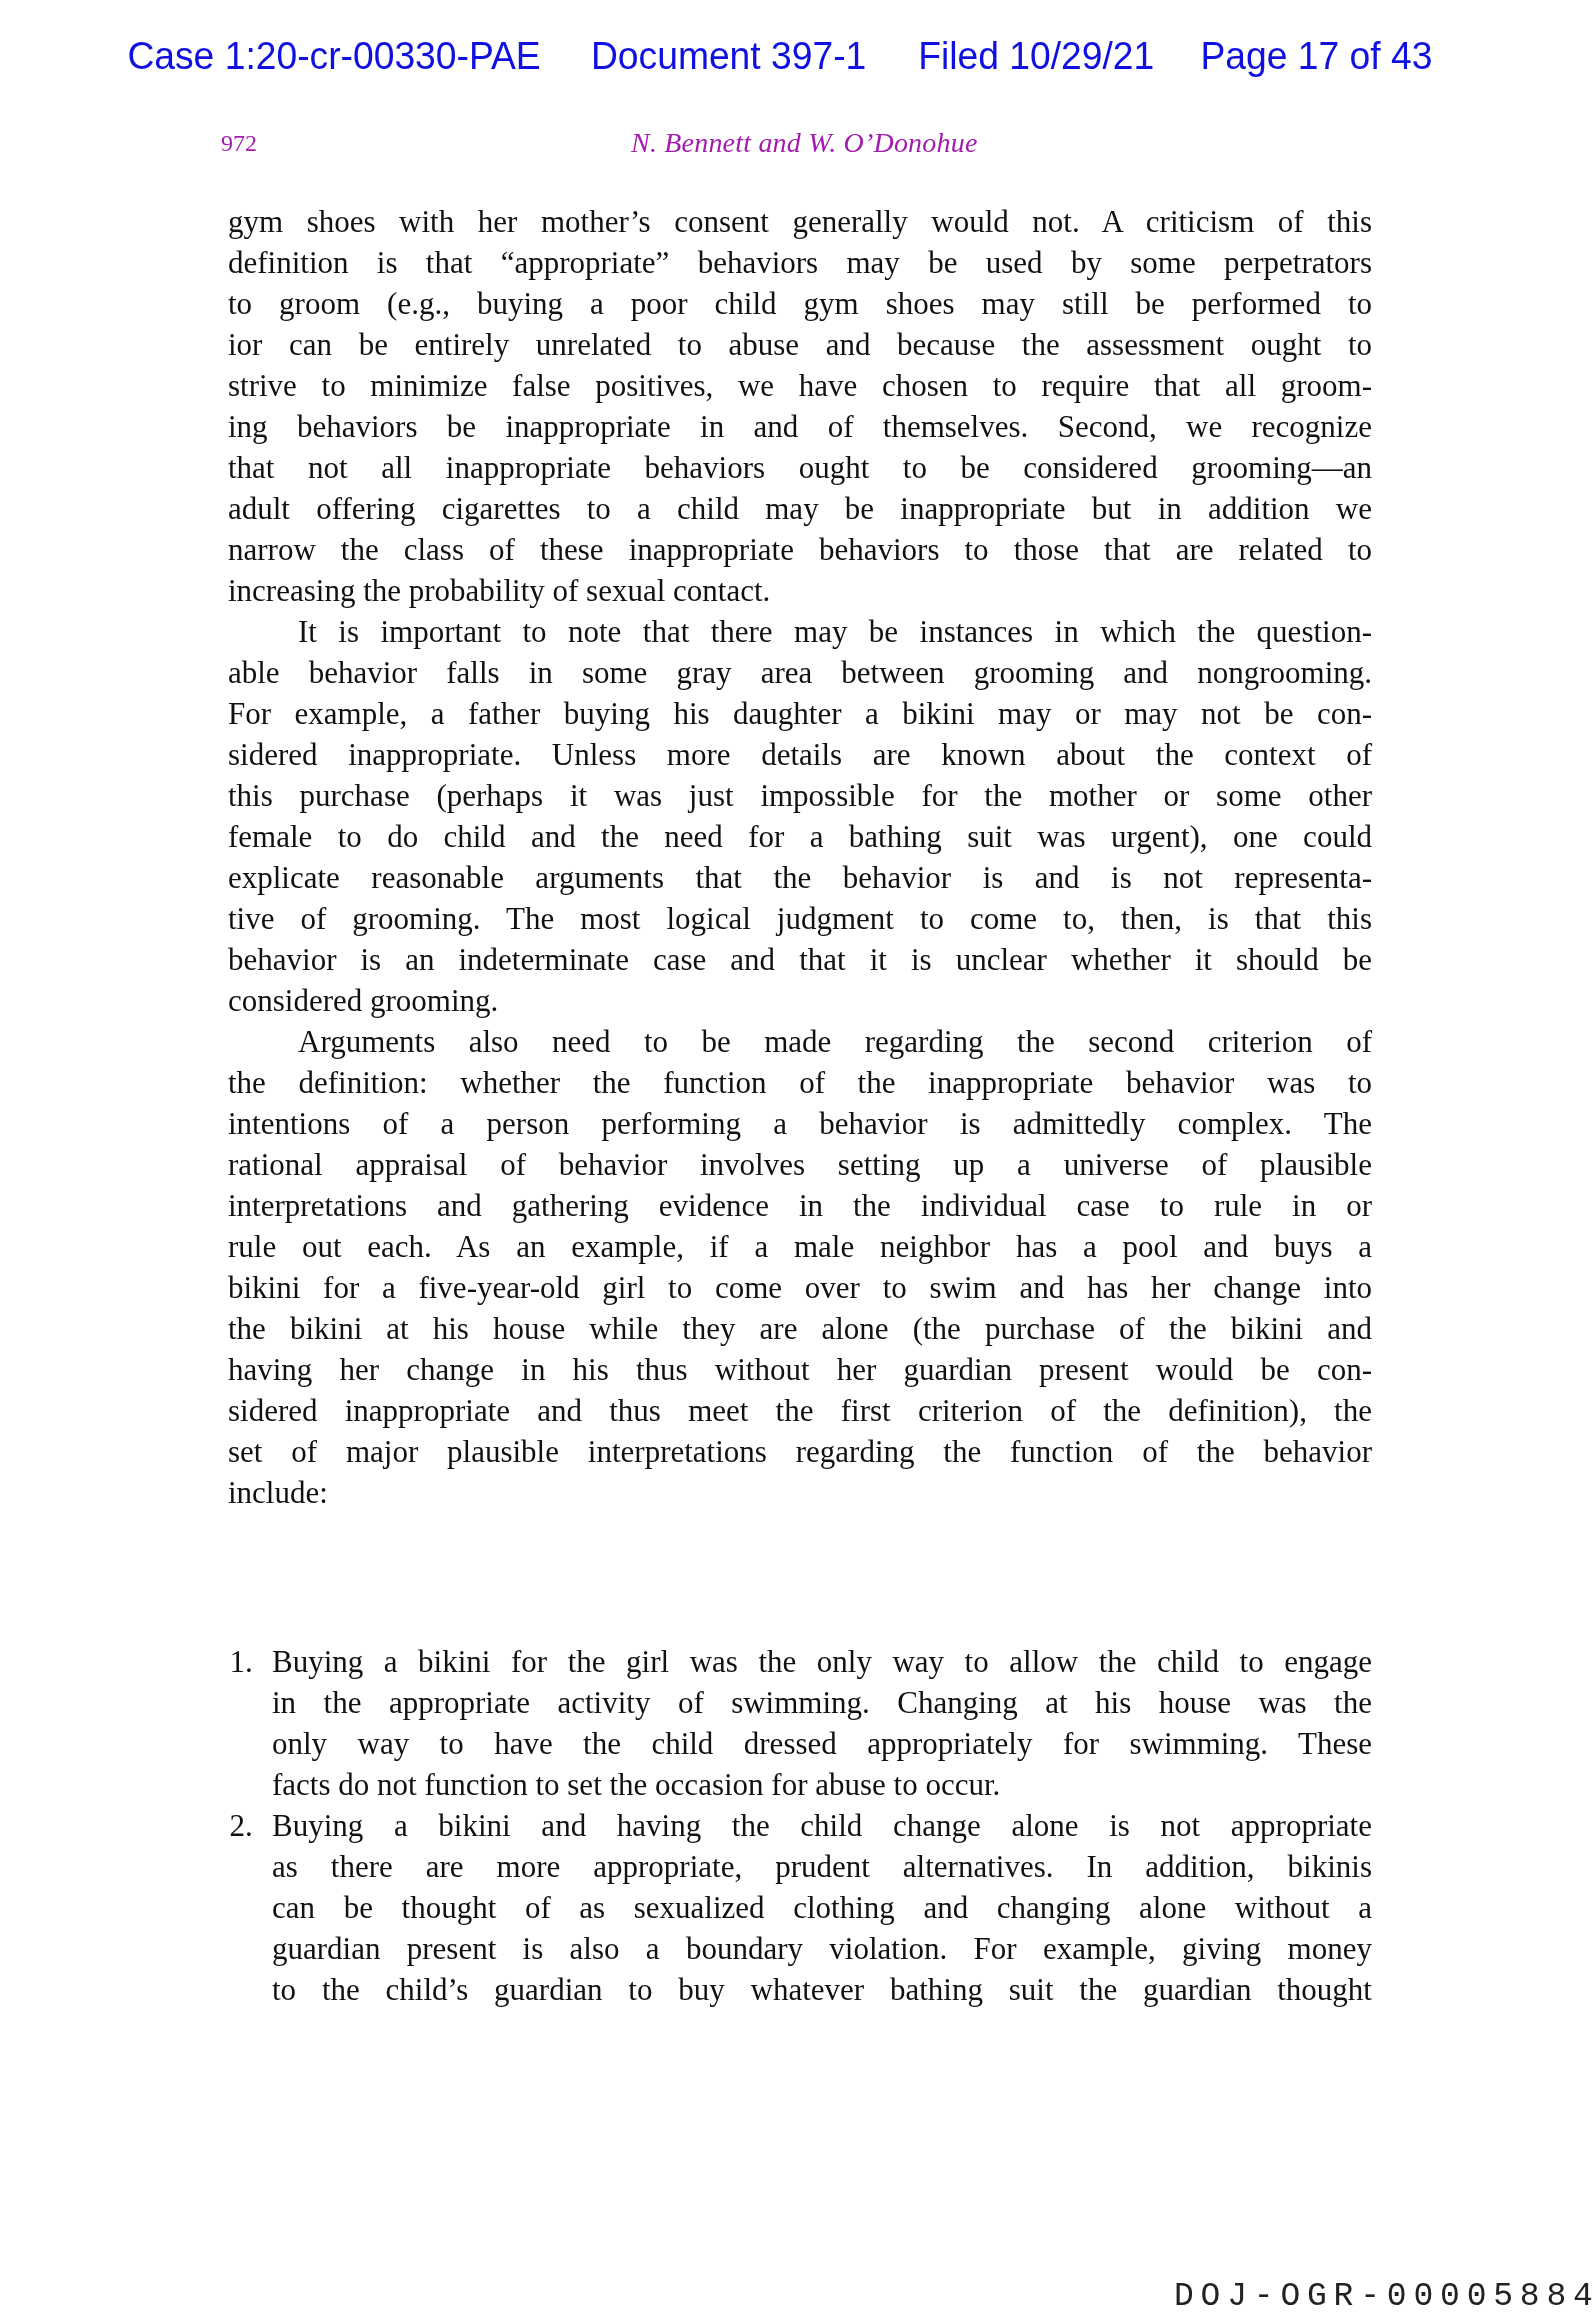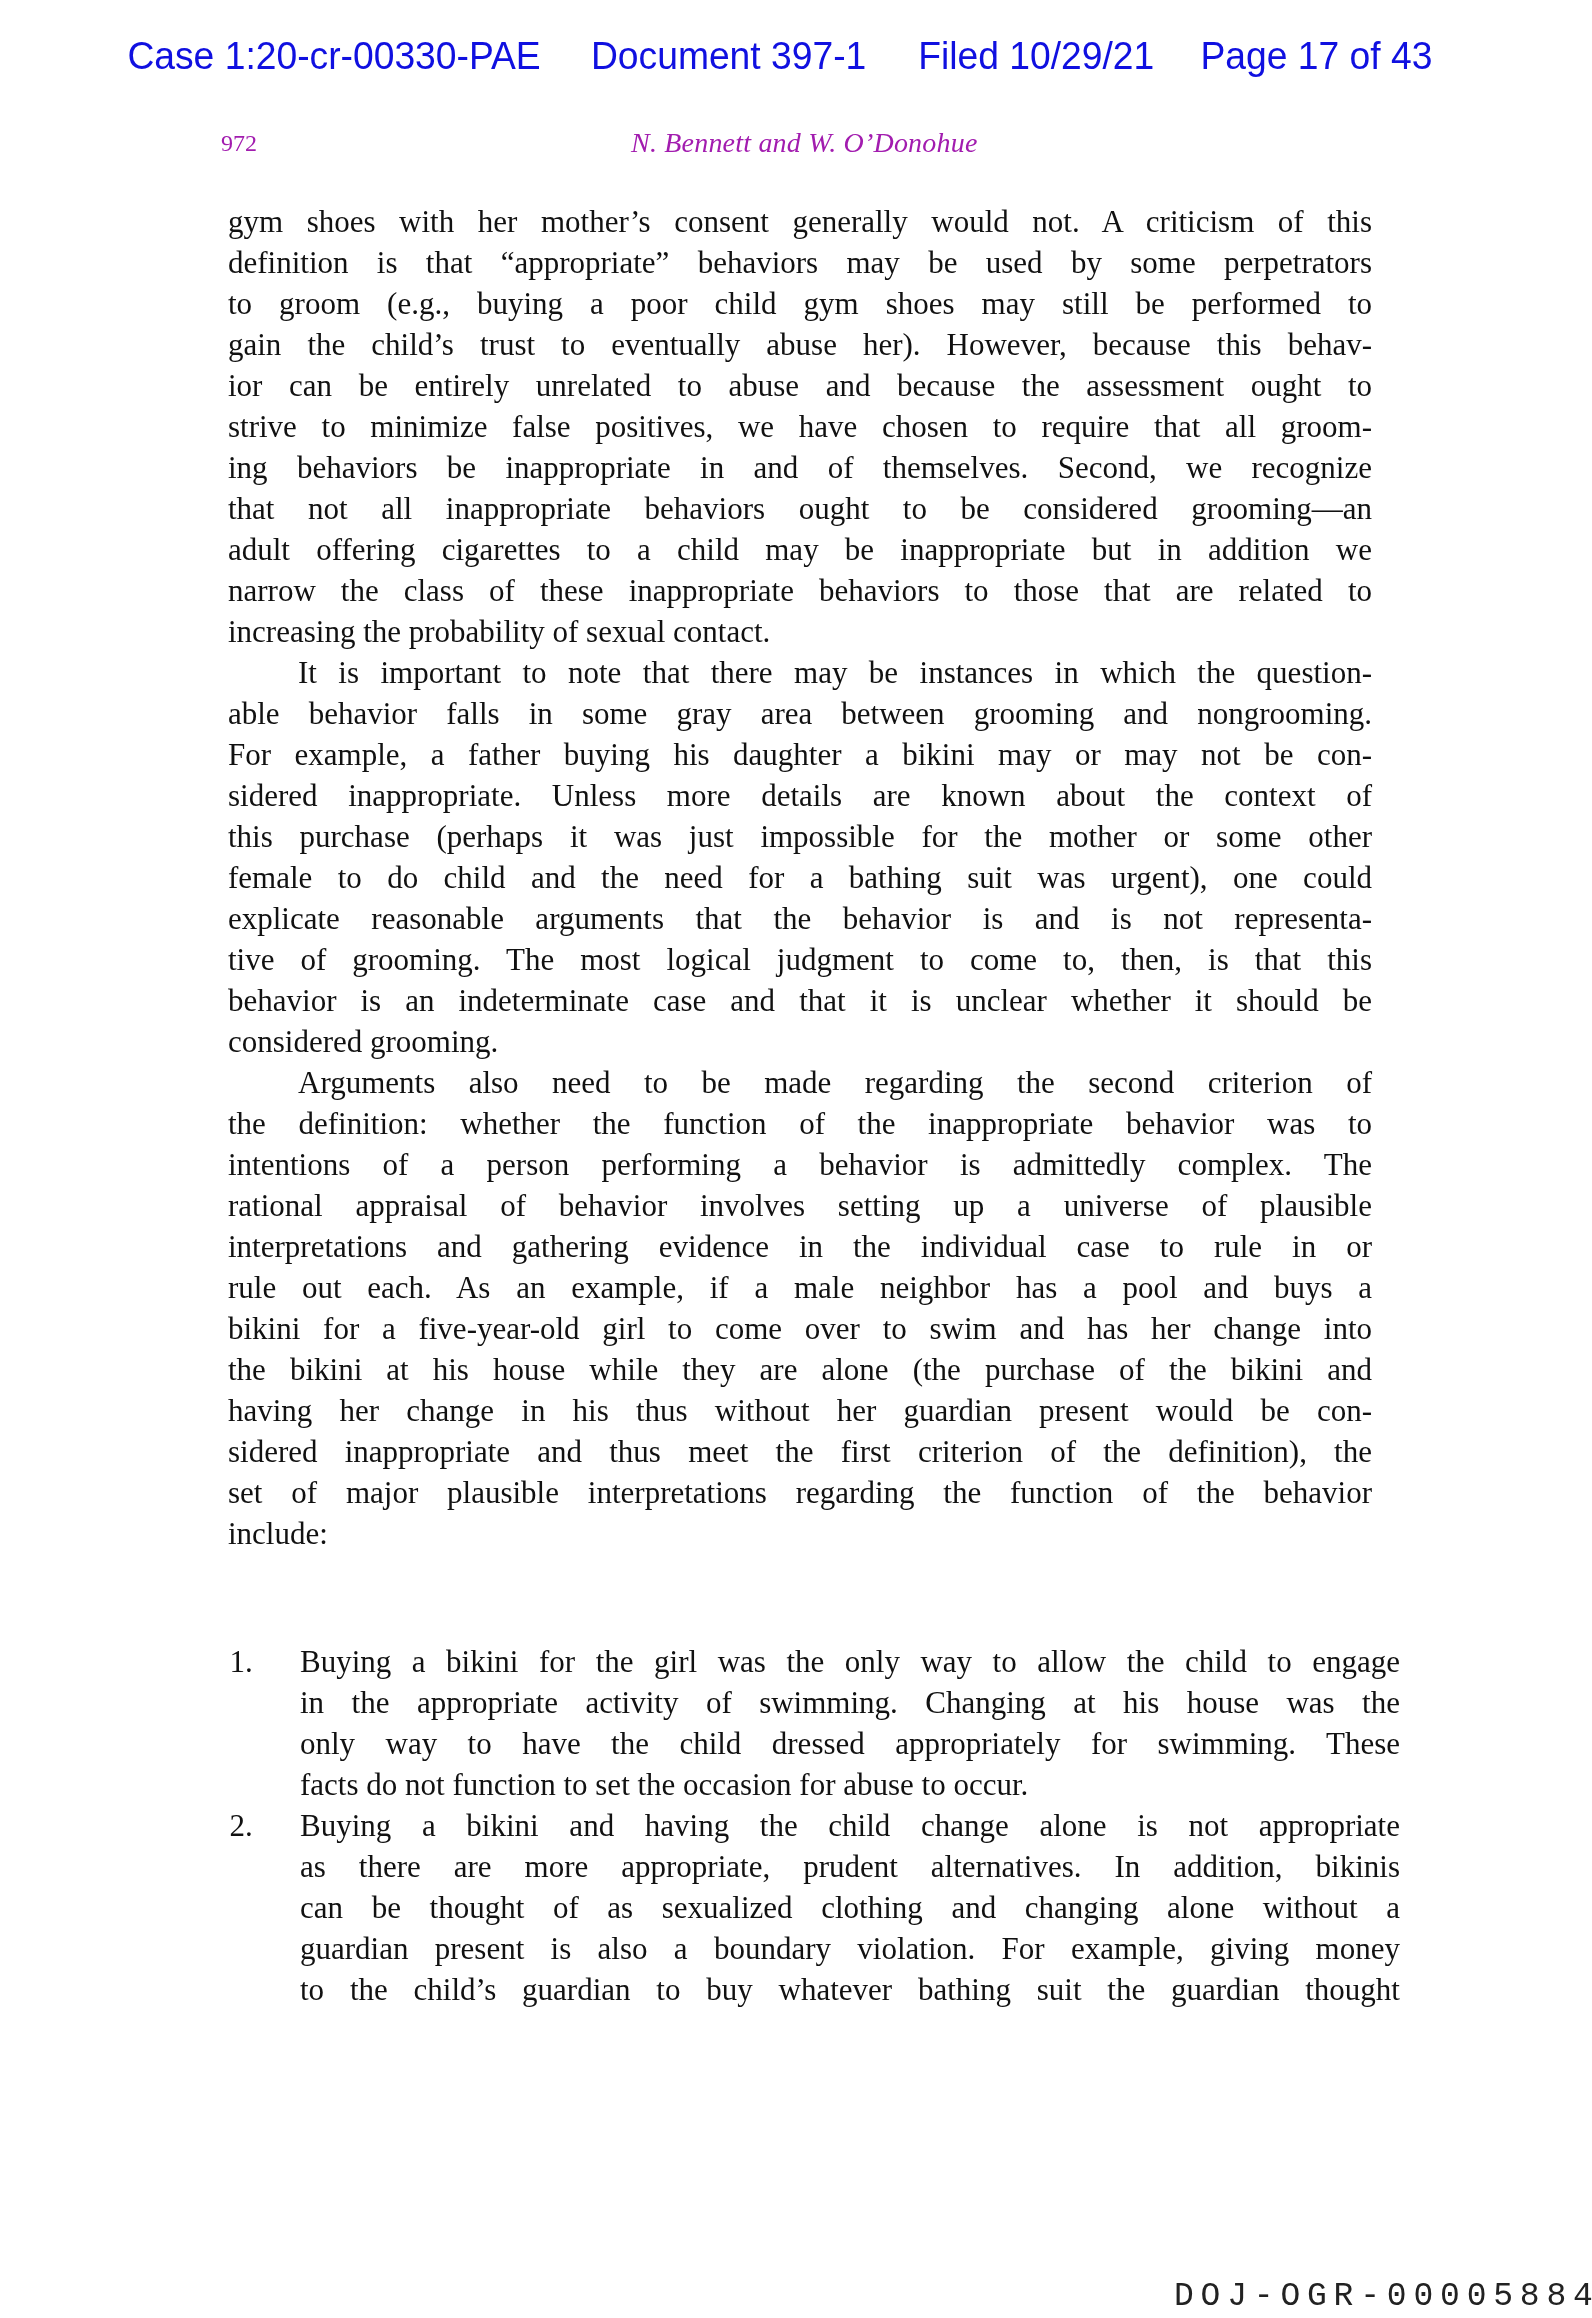--- a/index.html
+++ b/index.html
@@ -61,7 +61,6 @@
     <span class="line">gym shoes with her mother’s consent generally would not. A criticism of this</span>
     <span class="line">definition is that “appropriate” behaviors may be used by some perpetrators</span>
     <span class="line">to groom (e.g., buying a poor child gym shoes may still be performed to</span>
-    <span class="line">gain the child’s trust to eventually abuse her). However, because this behav-</span>
     <span class="line">ior can be entirely unrelated to abuse and because the assessment ought to</span>
     <span class="line">strive to minimize false positives, we have chosen to require that all groom-</span>
     <span class="line">ing behaviors be inappropriate in and of themselves. Second, we recognize</span>

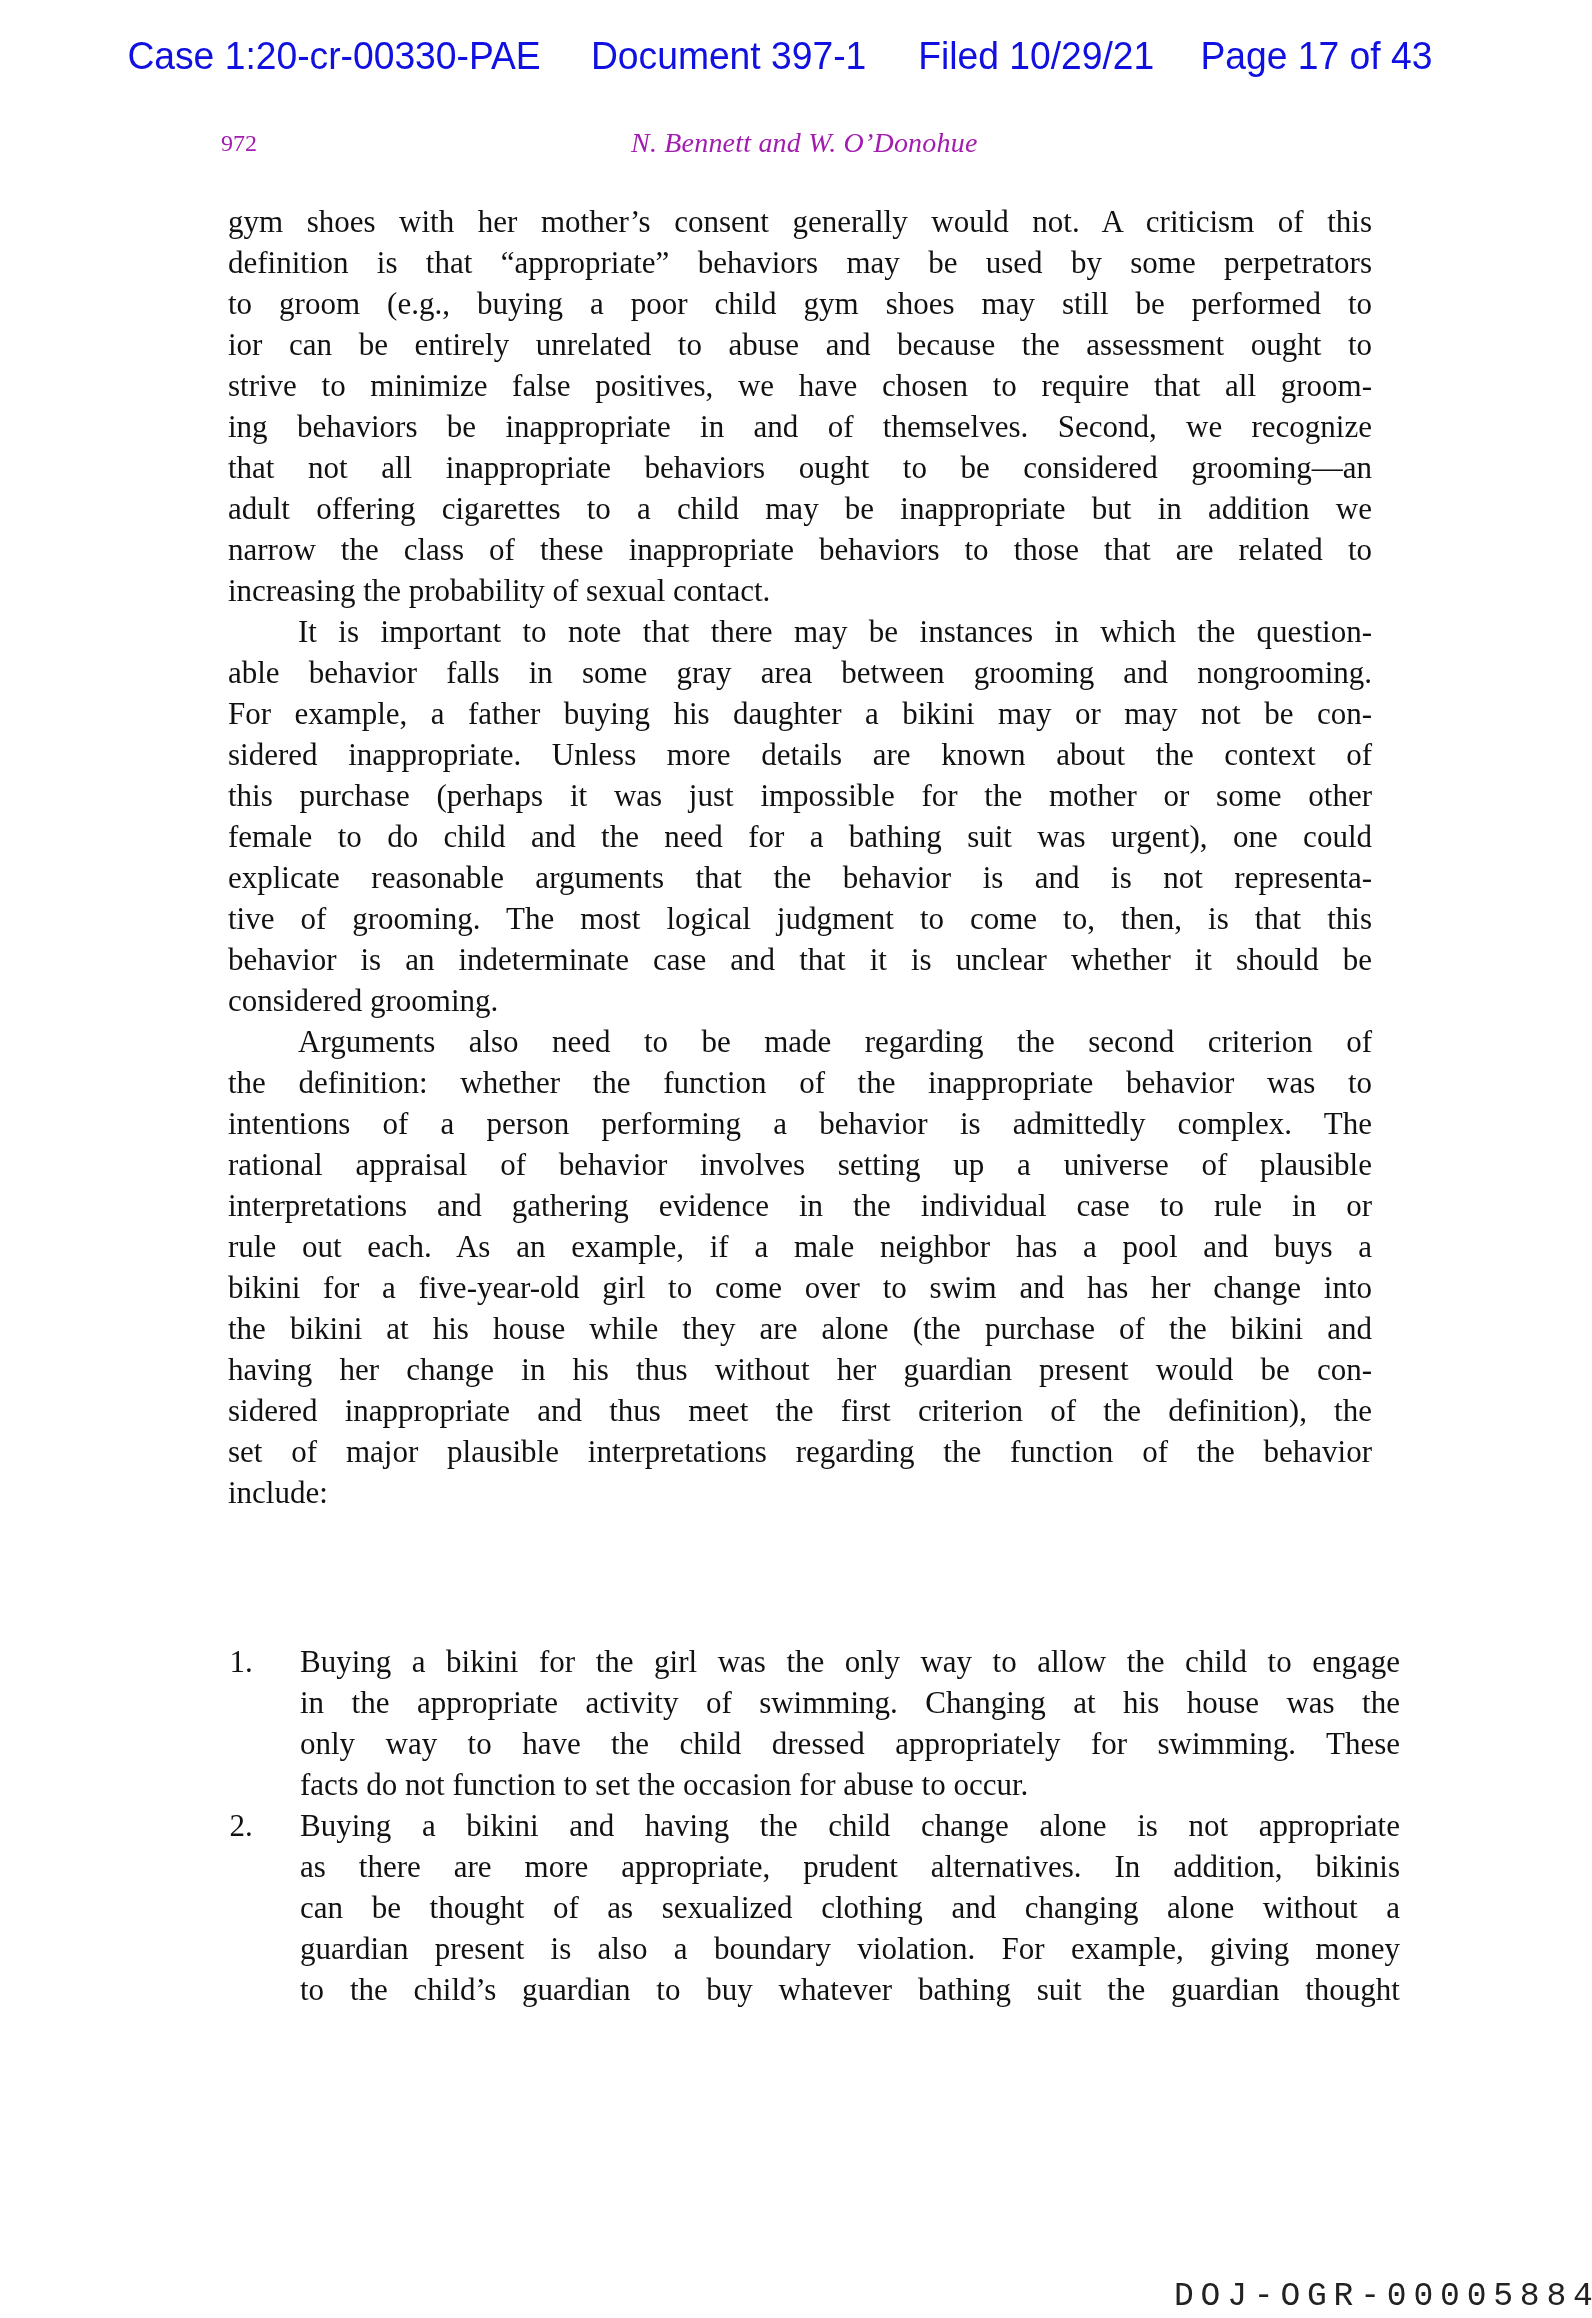--- a/index.html
+++ b/index.html
@@ -33,7 +33,7 @@
       font-family: "Liberation Serif", serif; font-size: 31px; color: #111; line-height: 41px; }
     .list-item { position: relative; padding-left: 44px; }
     .list-num { position: absolute; left: 1.5px; top: 0; }
-    .list-item .line { width: 1100px; margin-left: 28px; }
+    .list-item .line { width: 1100px; }
 
     .bates {
       position: absolute; left: 1174px; top: 2278px;

